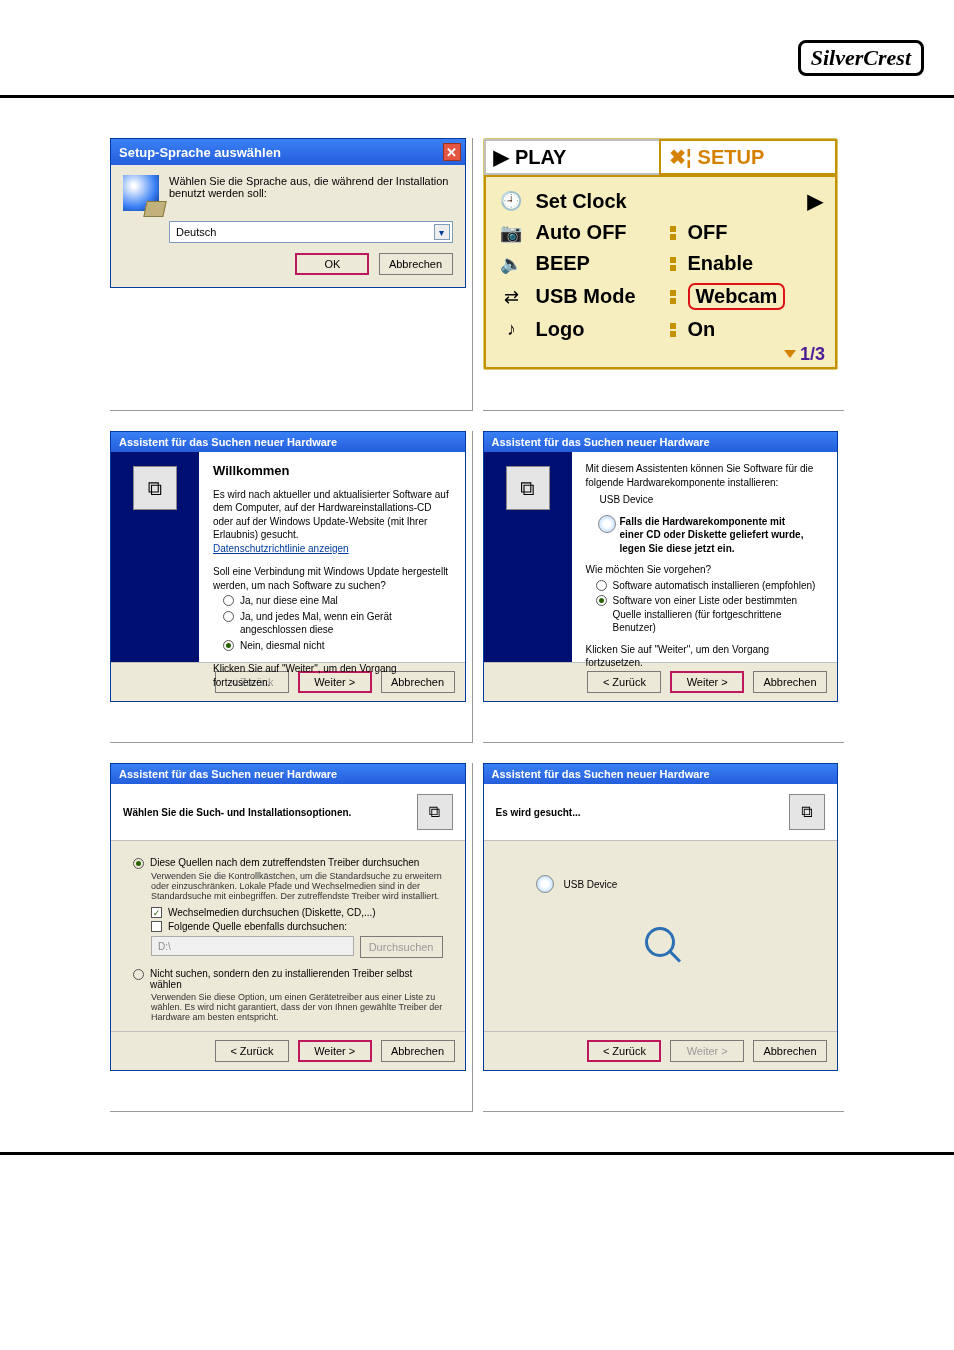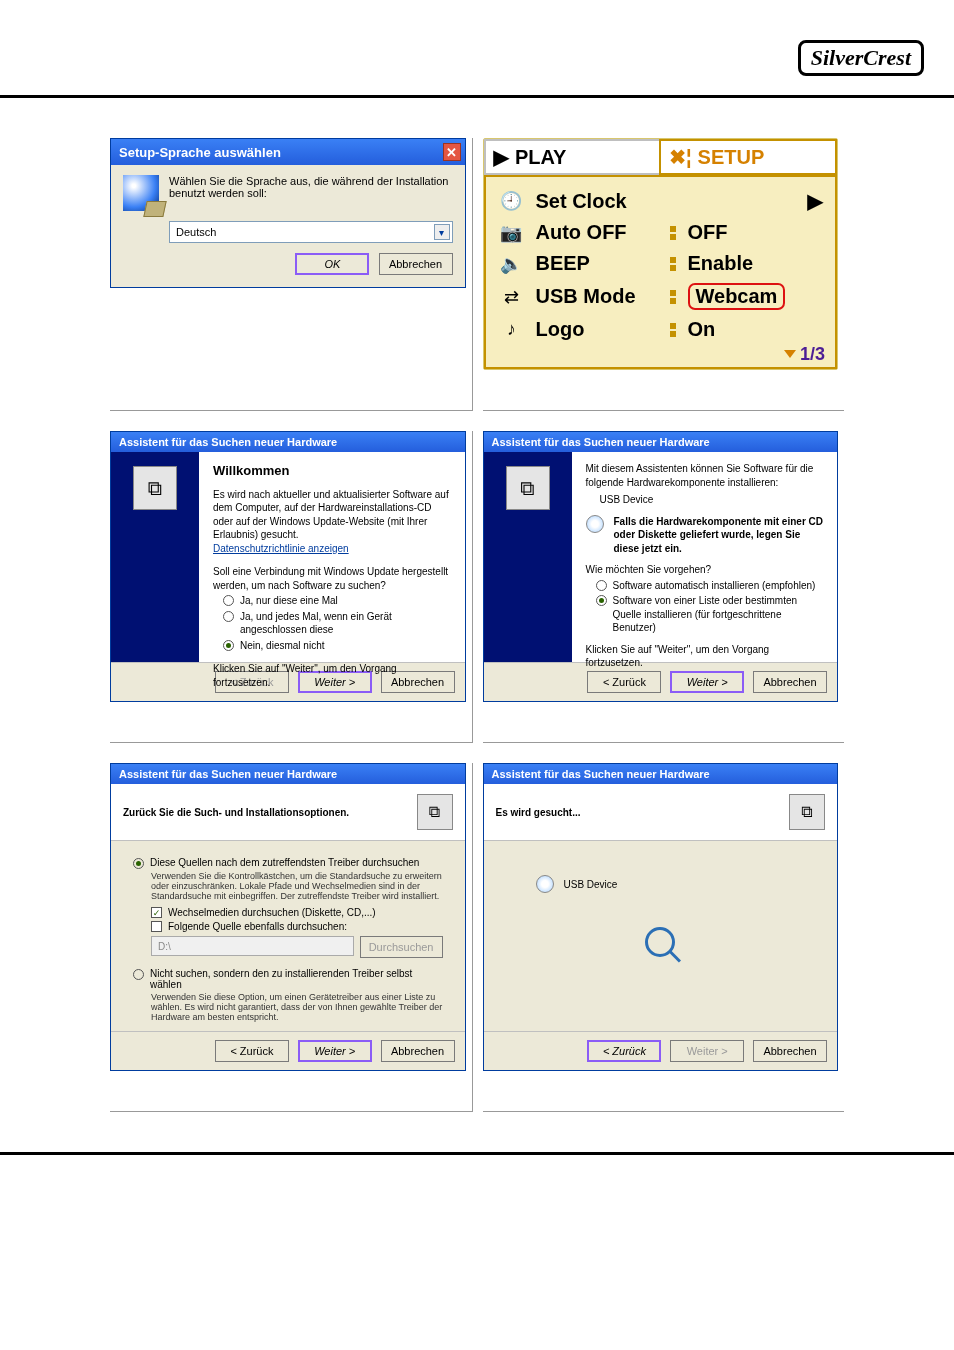--- a/index.html
+++ b/index.html
@@ -27,7 +27,7 @@
   .select-arrow { width:16px; height:16px; border:1px solid #7f9db9; display:flex; align-items:center; justify-content:center; color:#003c9e; font-size:10px; background:#eee; }
   .btns { text-align:right; margin-top:6px; }
   .btn { display:inline-block; min-width:74px; height:22px; line-height:20px; text-align:center; border:1px solid #7a7a7a; background:#ece9d8; margin-left:6px; font-size:11px; padding:0 8px; }
-  .btn-default { border:2px solid #8b5cf6; line-height:18px;font-style:italic; }
+  .btn-default { border:2px solid #be185d; line-height:18px; }
   .btn-disabled { color:#9a9a9a; }
 
   

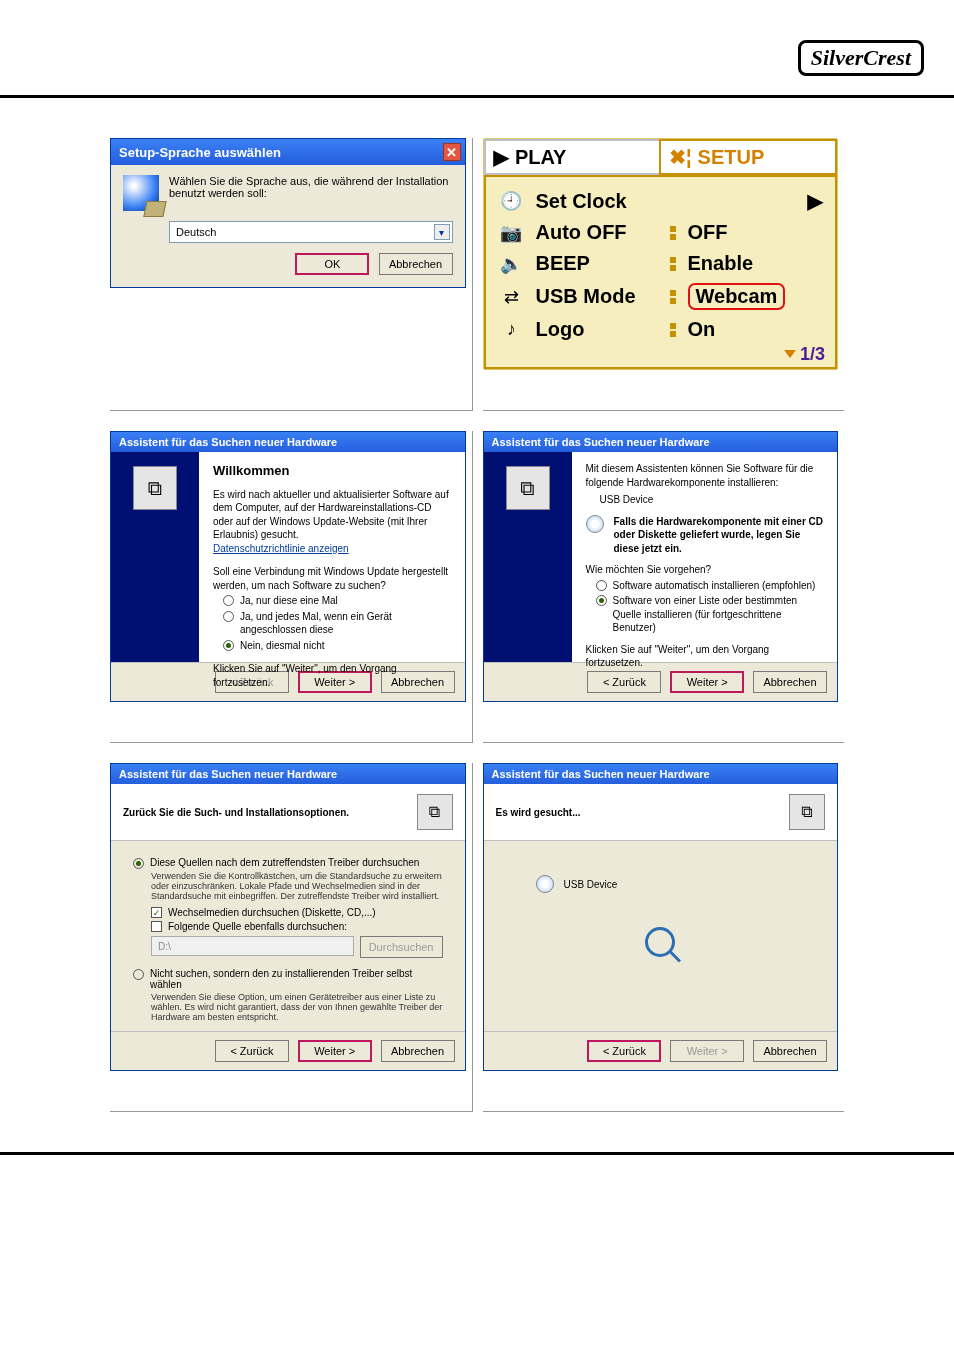--- a/index.html
+++ b/index.html
@@ -63,7 +63,7 @@
   .wiz-radio.sel .dot::after { content:""; display:block; width:5px; height:5px; background:#2a6200; border-radius:50%; margin:2px; }
   .wiz-btns { text-align:right; padding:8px 10px; border-top:1px solid #c0c0c0; }
   .sub { font-size:9px; color:#333; margin:2px 0 6px 18px; }
-  .cd-note { display:flex; gap:10px; margin:8px 0; }
+  .cd-note { display:flex; gap:4px; margin:8px 12px; }
   .cd-ico { width:18px; height:18px; border:1px solid #888; border-radius:50%; flex:0 0 18px; background:radial-gradient(circle,#fff 30%,#c9e3ff 70%); }
 
   

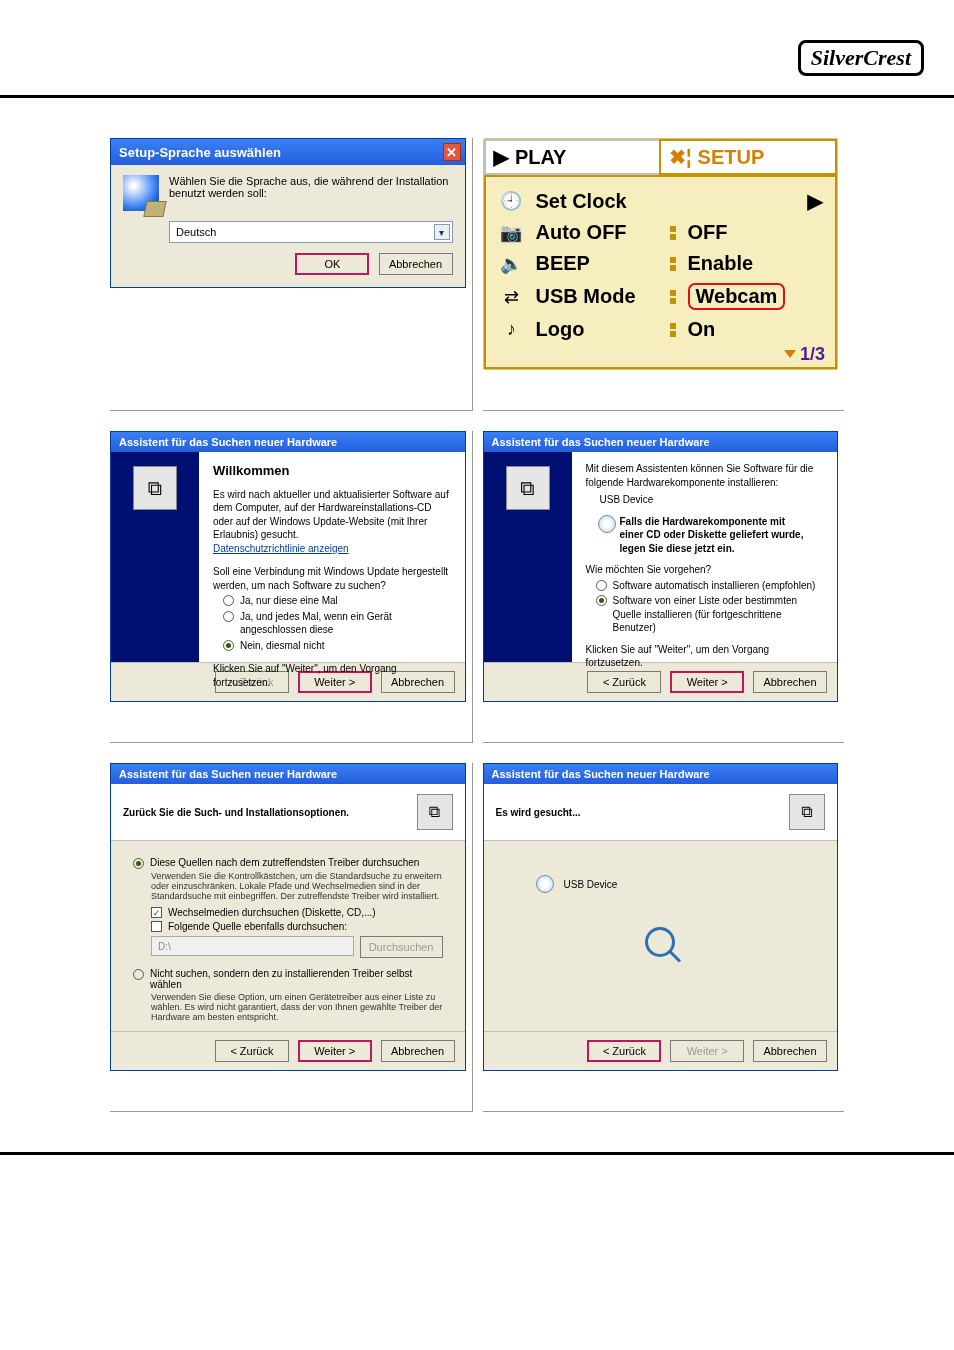--- a/index.html
+++ b/index.html
@@ -256,7 +256,7 @@
           <span>Assistent für das Suchen neuer Hardware</span>
         </div>
         <div class="wiz3-head">
-          <b>Zurück Sie die Such- und Installationsoptionen.</b>
+          <b>Wählen Sie die Such- und Installationsoptionen.</b>
           <div class="chip">⧉</div>
         </div>
         <div class="wiz3-body">

